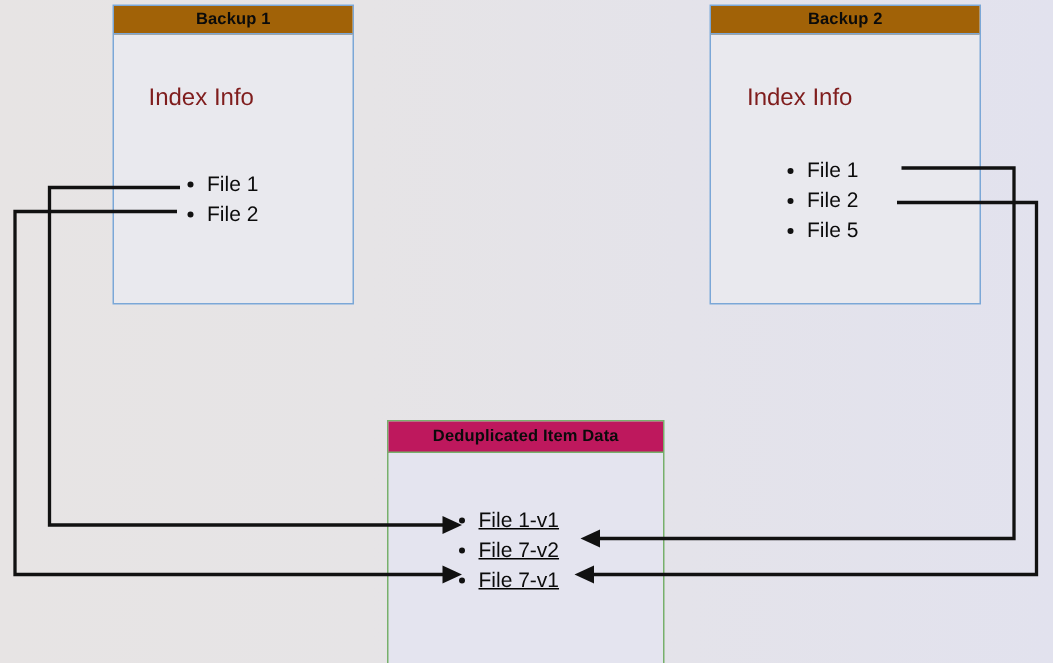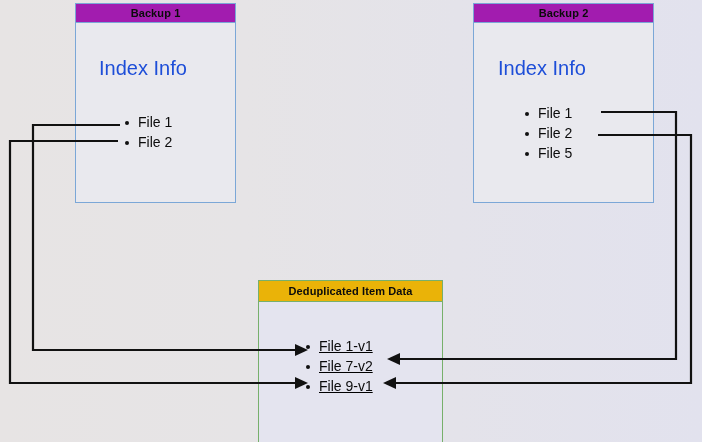--- a/index.html
+++ b/index.html
@@ -35,7 +35,7 @@
     font-size: 11px;
     font-weight: bold;
     color: #0b0b0b;
-    background: #a21caf;
+    background: #a16207;
     border-bottom: 1.5px solid #7ba7d7;
     letter-spacing: 0.1px;
   }

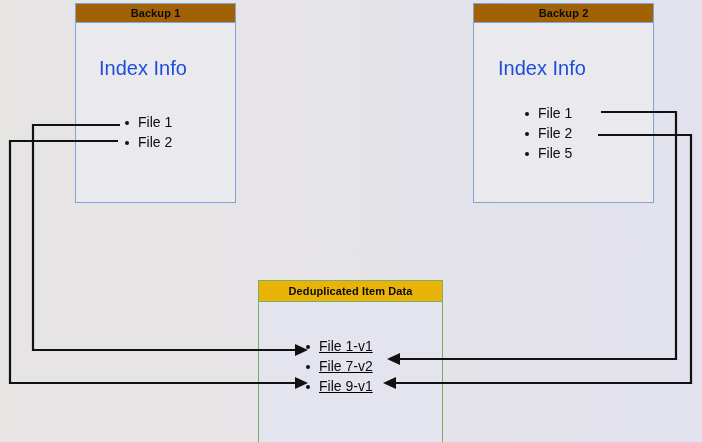--- a/index.html
+++ b/index.html
@@ -52,8 +52,8 @@
 
   .node-caption {
     position: absolute;
-    font-size: 20px;
-    color: #1d4ed8;
+    font-size: 16px;
+    color: #7f1d1d;
     white-space: nowrap;
     text-align: right;
   }

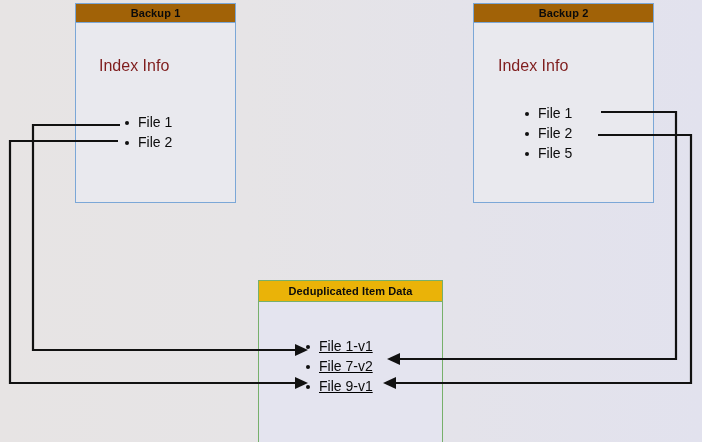--- a/index.html
+++ b/index.html
@@ -44,7 +44,7 @@
     background: #e4e4ef;
   }
   .node.green .node-header {
-    background: #eab308;
+    background: #be185d;
     border-bottom-color: #77b06b;
     height: 21px;
     line-height: 20px;

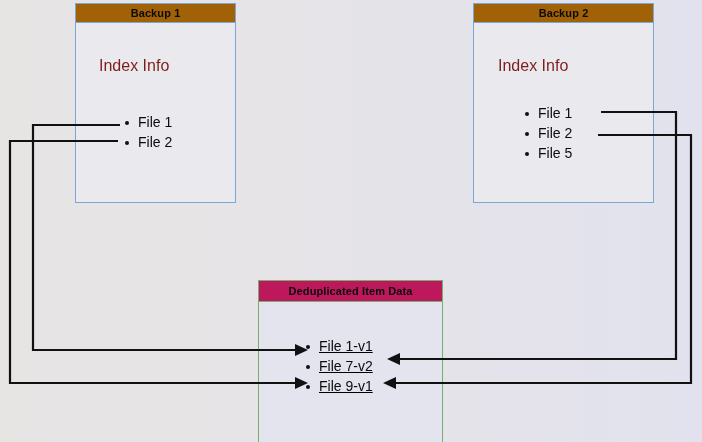--- a/index.html
+++ b/index.html
@@ -134,7 +134,7 @@
     <ul class="bullets" style="left:47px; top:55px;text-decoration:underline;">
       <li>File 1-v1</li>
       <li>File 7-v2</li>
-      <li>File 9-v1</li>
+      <li>File 7-v1</li>
     </ul>
   </div>
 

